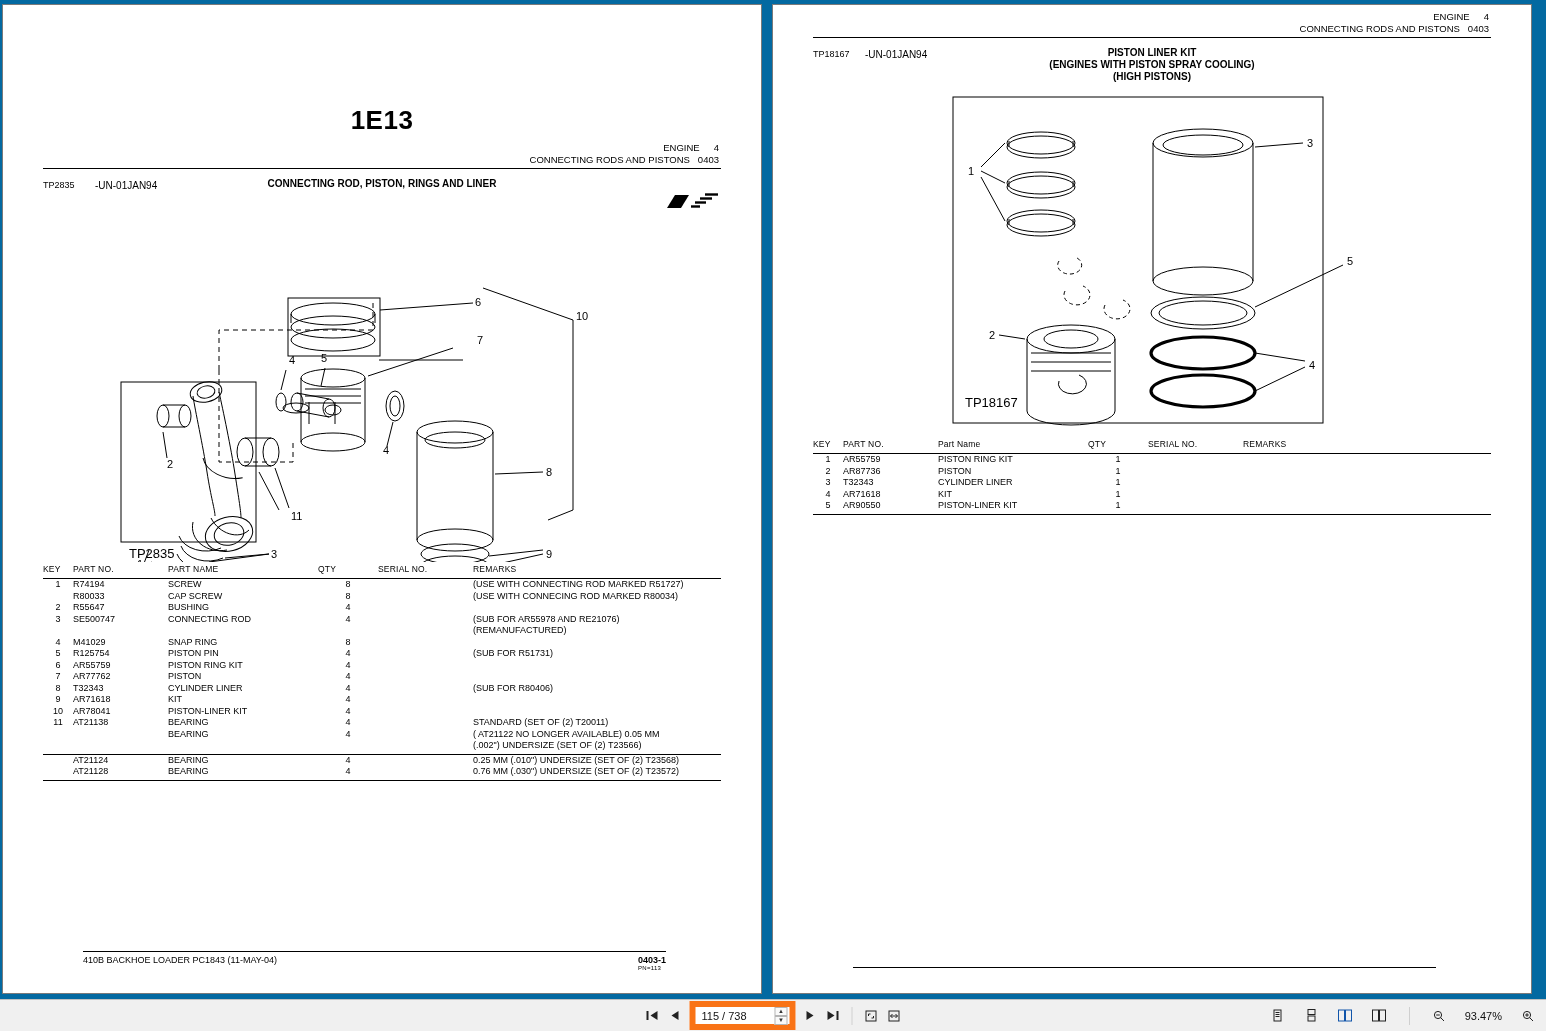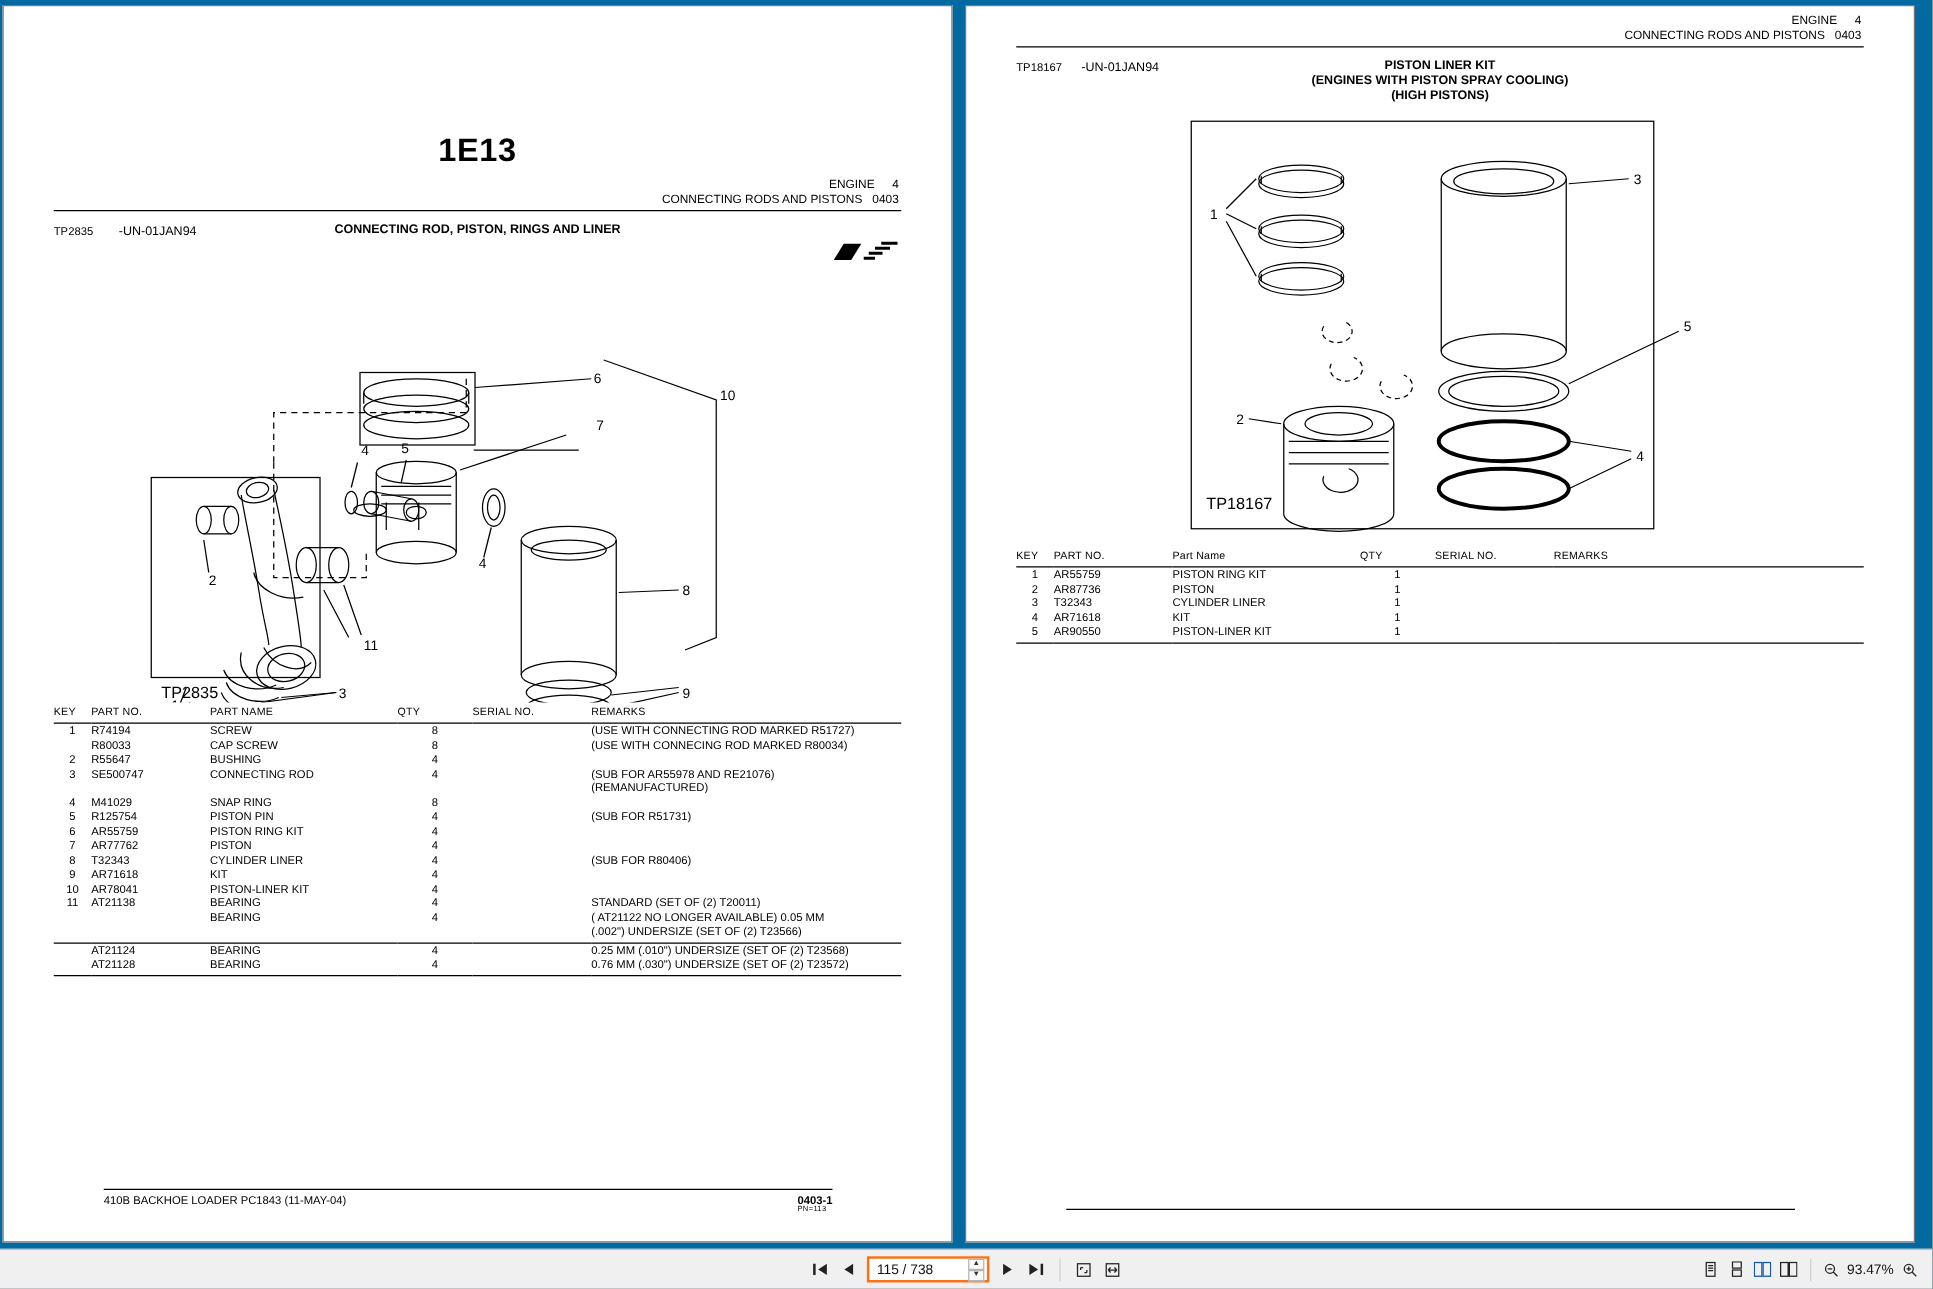--- a/index.html
+++ b/index.html
@@ -182,7 +182,7 @@
   .tb-btn svg { display: block; }
   .page-box {
     display: flex; align-items: center;
-    border: 2px solid #f97316;
+    border: 6px solid #f97316;
     background: #fff;
     height: 17px;
     padding: 0 2px 0 6px;

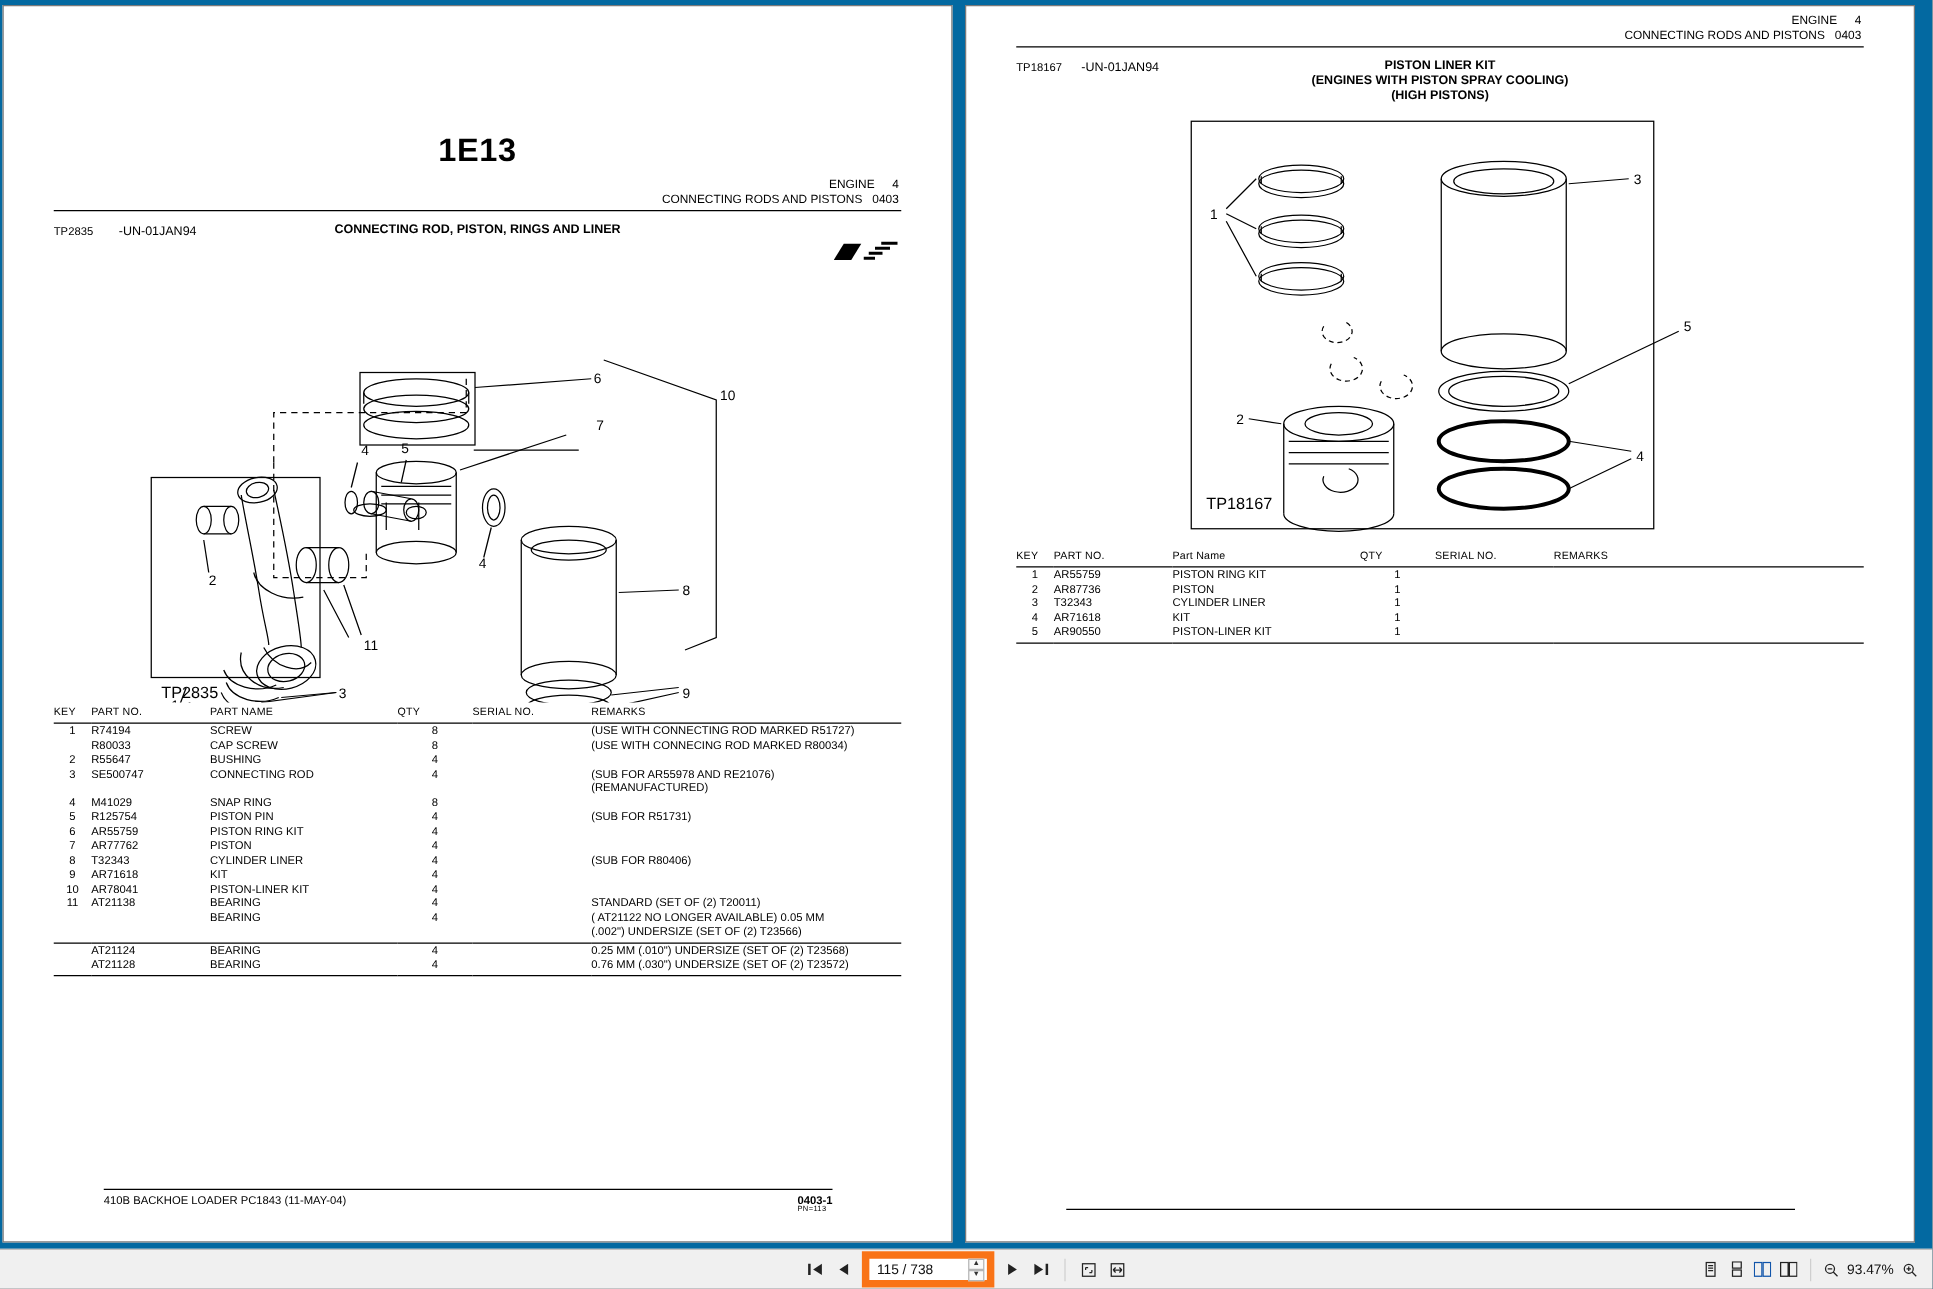--- a/index.html
+++ b/index.html
@@ -168,7 +168,7 @@
     right: 10px;
     display: flex;
     align-items: center;
-    gap: 4px;
+    gap: 17px;
   }
   .tb-btn {
     width: 17px; height: 17px;

